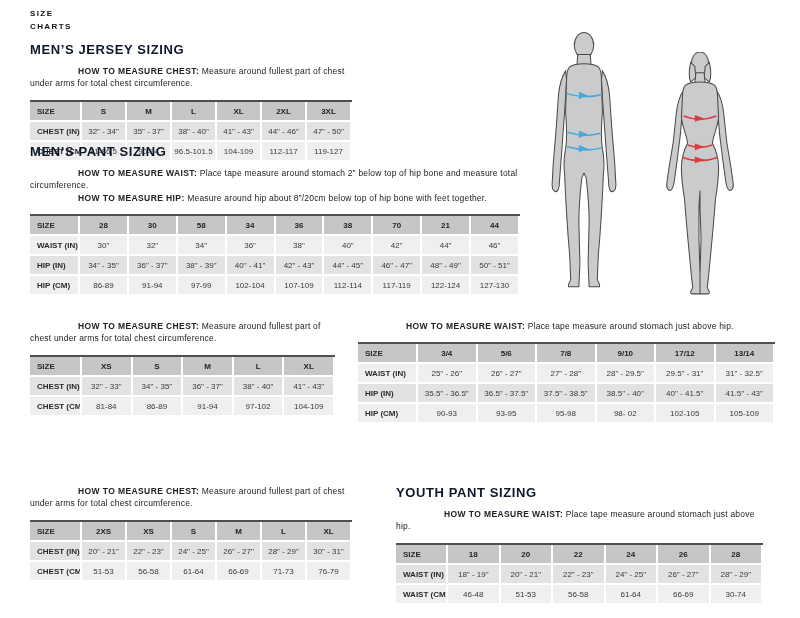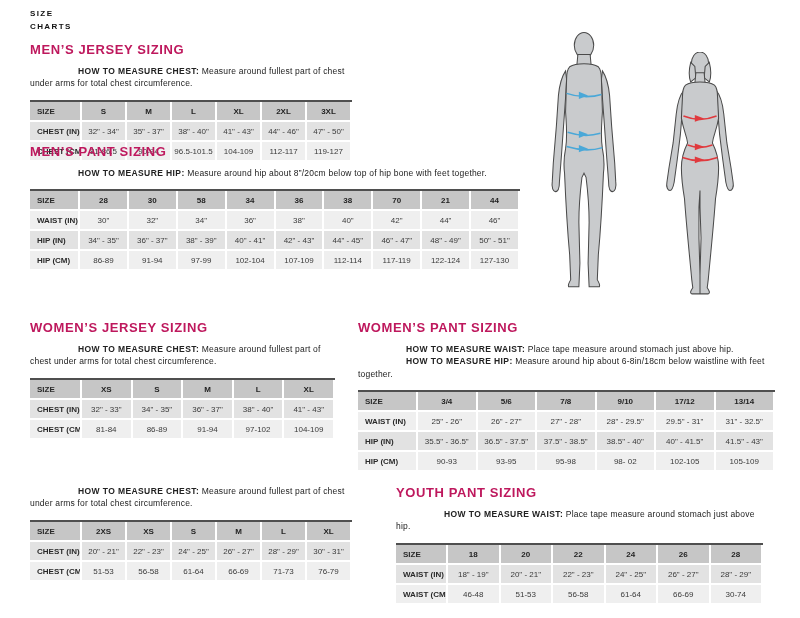--- a/index.html
+++ b/index.html
@@ -14,7 +14,7 @@
   .page-label{position:absolute;left:30px;top:8px;font-size:8px;font-weight:bold;
     letter-spacing:1.4px;line-height:1.6;color:#111;}
   .sec{position:absolute;}
-  .sec h2{font-size:13px;font-weight:bold;letter-spacing:0.6px;color:#be185d;margin:0 0 8px 0;}
+  .sec h2{font-size:13px;font-weight:bold;letter-spacing:0.6px;color:#0f172a;margin:0 0 8px 0;}
   .howto{font-size:8.5px;line-height:1.45;color:#222;letter-spacing:0.2px;}
   .howto b{letter-spacing:0.4px;padding-left:48px;}
   .tbl-wrap{margin-top:10px;}

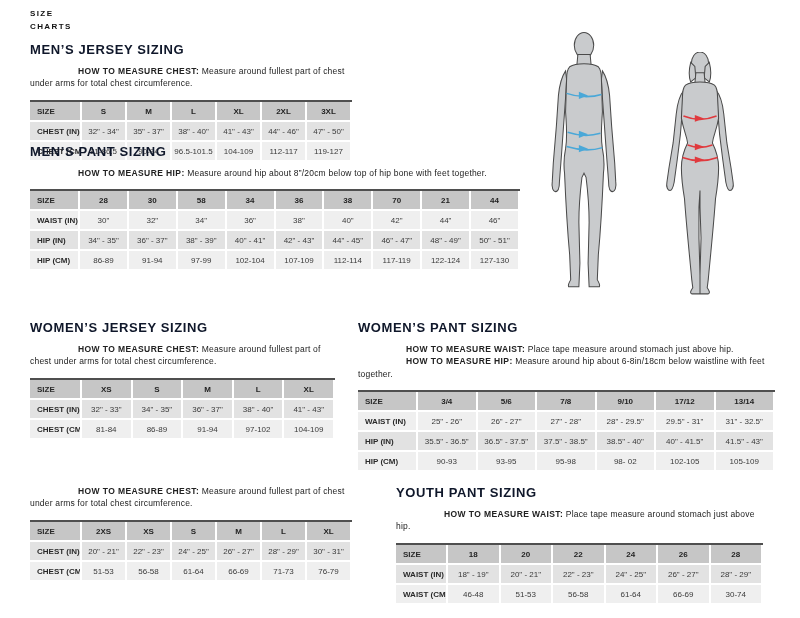--- a/index.html
+++ b/index.html
@@ -89,6 +89,7 @@
 
   <section class="sec" style="left:30px;top:144px;width:490px;">
     <h2>MEN’S PANT SIZING</h2>
+    <p class="howto"><b>HOW TO MEASURE WAIST:</b> <span>Place tape measure around stomach 2” below top of hip bone and measure total circumference.</span></p>
     <p class="howto"><b>HOW TO MEASURE HIP:</b> <span>Measure around hip about 8”/20cm below top of hip bone with feet together.</span></p>
     <div class="tbl-wrap">
         <table>

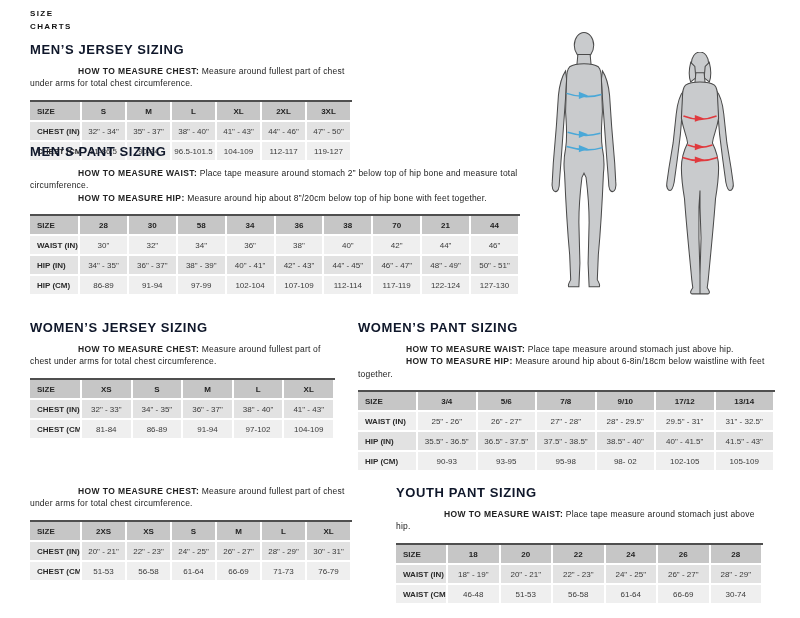--- a/index.html
+++ b/index.html
@@ -207,7 +207,6 @@
   </div>
 
   <section class="sec" style="left:30px;top:320px;width:305px;">
-    <h2>WOMEN’S JERSEY SIZING</h2>
     <p class="howto"><b>HOW TO MEASURE CHEST:</b> <span>Measure around fullest part of chest under arms for total chest circumference.</span></p>
     <div class="tbl-wrap">
         <table>

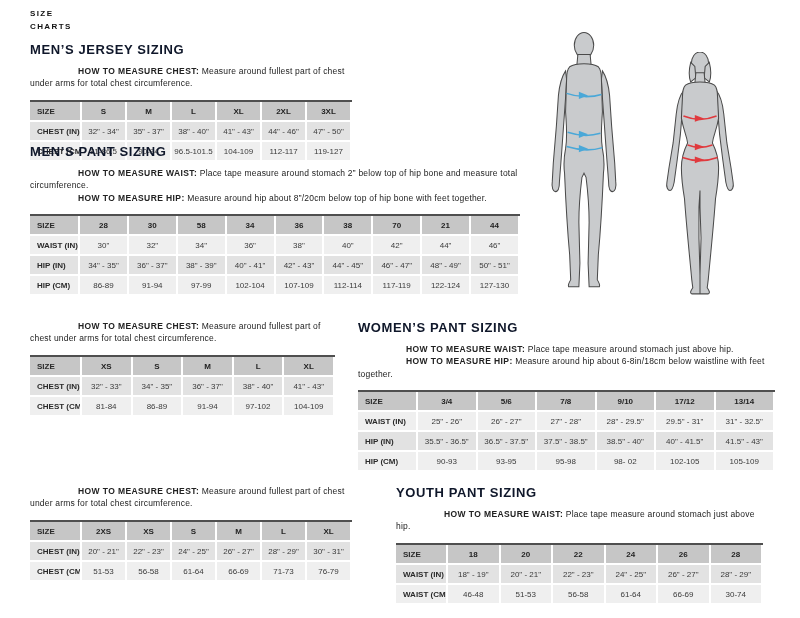--- a/index.html
+++ b/index.html
@@ -251,7 +251,6 @@
   </section>
 
   <section class="sec" style="left:358px;top:320px;width:417px;">
-    <h2>WOMEN’S PANT SIZING</h2>
     <p class="howto"><b>HOW TO MEASURE WAIST:</b> <span>Place tape measure around stomach just above hip.</span></p>
     <p class="howto"><b>HOW TO MEASURE HIP:</b> <span>Measure around hip about 6-8in/18cm below waistline with feet together.</span></p>
     <div class="tbl-wrap">

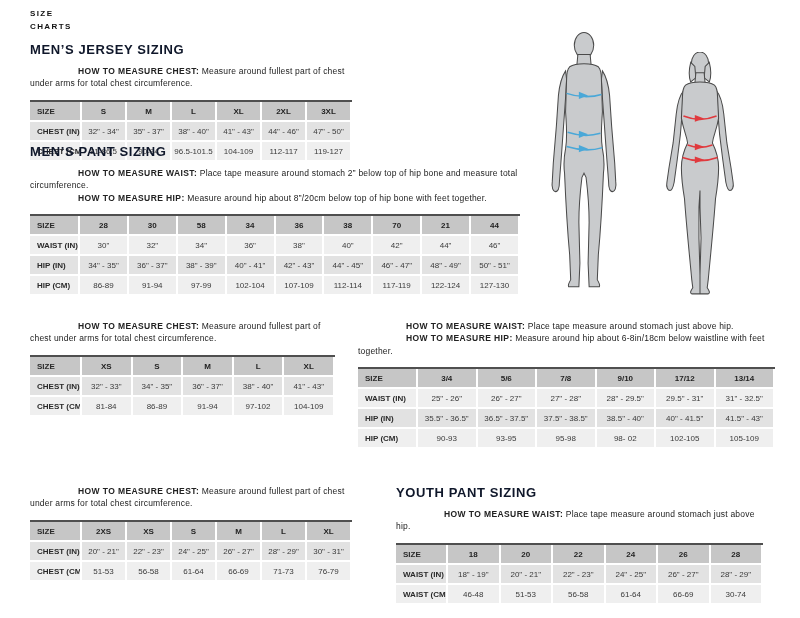--- a/index.html
+++ b/index.html
@@ -252,7 +252,6 @@
 
   <section class="sec" style="left:358px;top:320px;width:417px;">
     <p class="howto"><b>HOW TO MEASURE WAIST:</b> <span>Place tape measure around stomach just above hip.</span></p>
-    <p class="howto"><b>HOW TO MEASURE HIP:</b> <span>Measure around hip about 6-8in/18cm below waistline with feet together.</span></p>
     <div class="tbl-wrap">
         <table>
           <colgroup>

